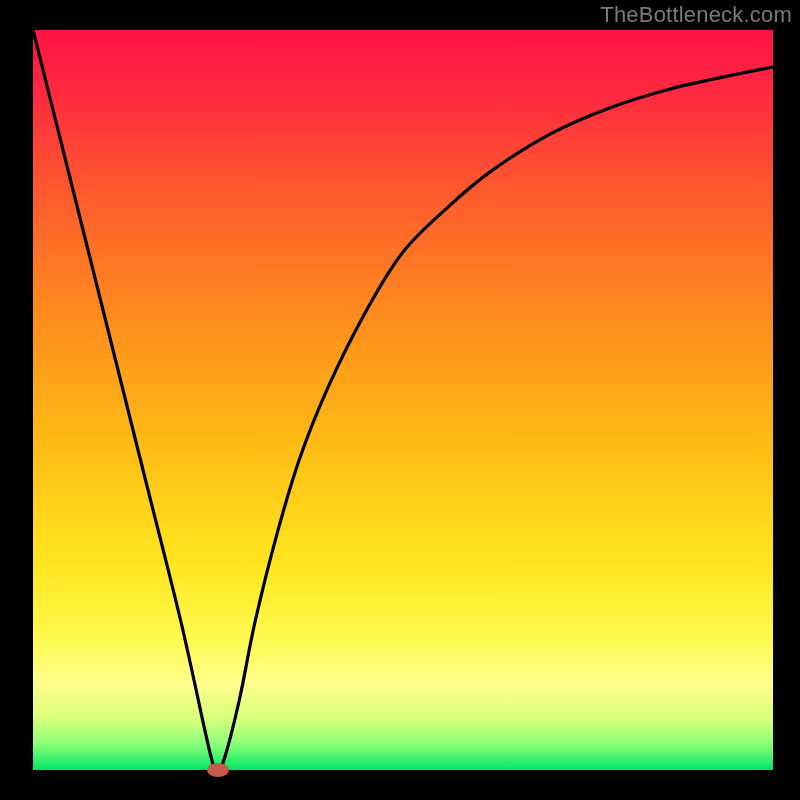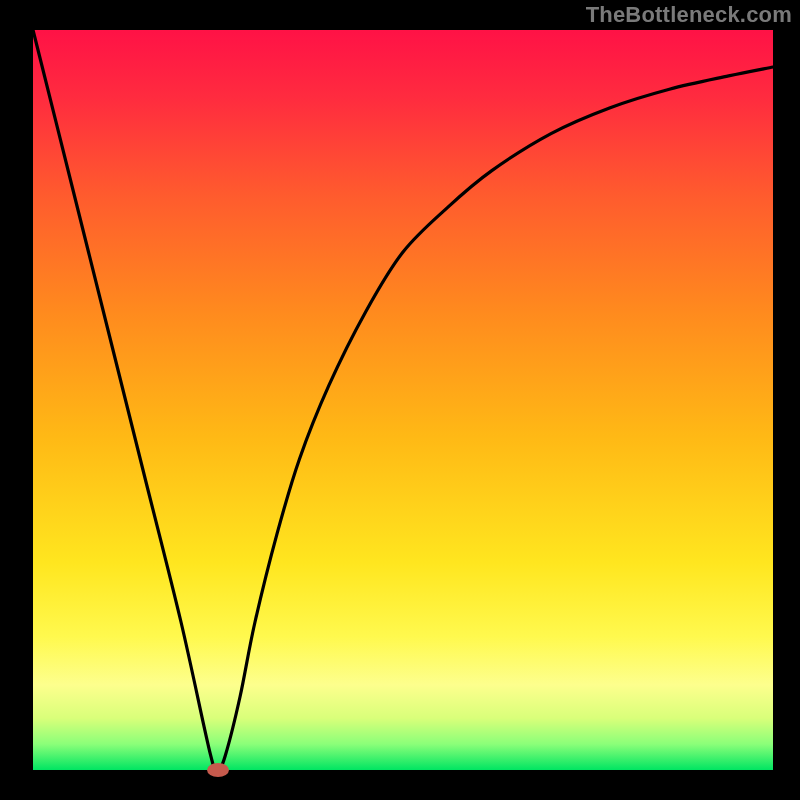--- a/index.html
+++ b/index.html
@@ -4,7 +4,7 @@
 <style>
 html,body{margin:0;padding:0;width:800px;height:800px;overflow:hidden;background:#fff;font-family:Arial,Helvetica,sans-serif}
 .wrap{position:relative;width:800px;height:800px}
-.watermark{position:absolute;top:2px;right:8px;font-size:22px;color:#7a7a7a;letter-spacing:.2px;font-weight:700}
+.watermark{position:absolute;top:2px;right:8px;font-size:22px;color:#7a7a7a;letter-spacing:.2px;font-weight:400}
 svg{display:block}
 </style>
 </head>

